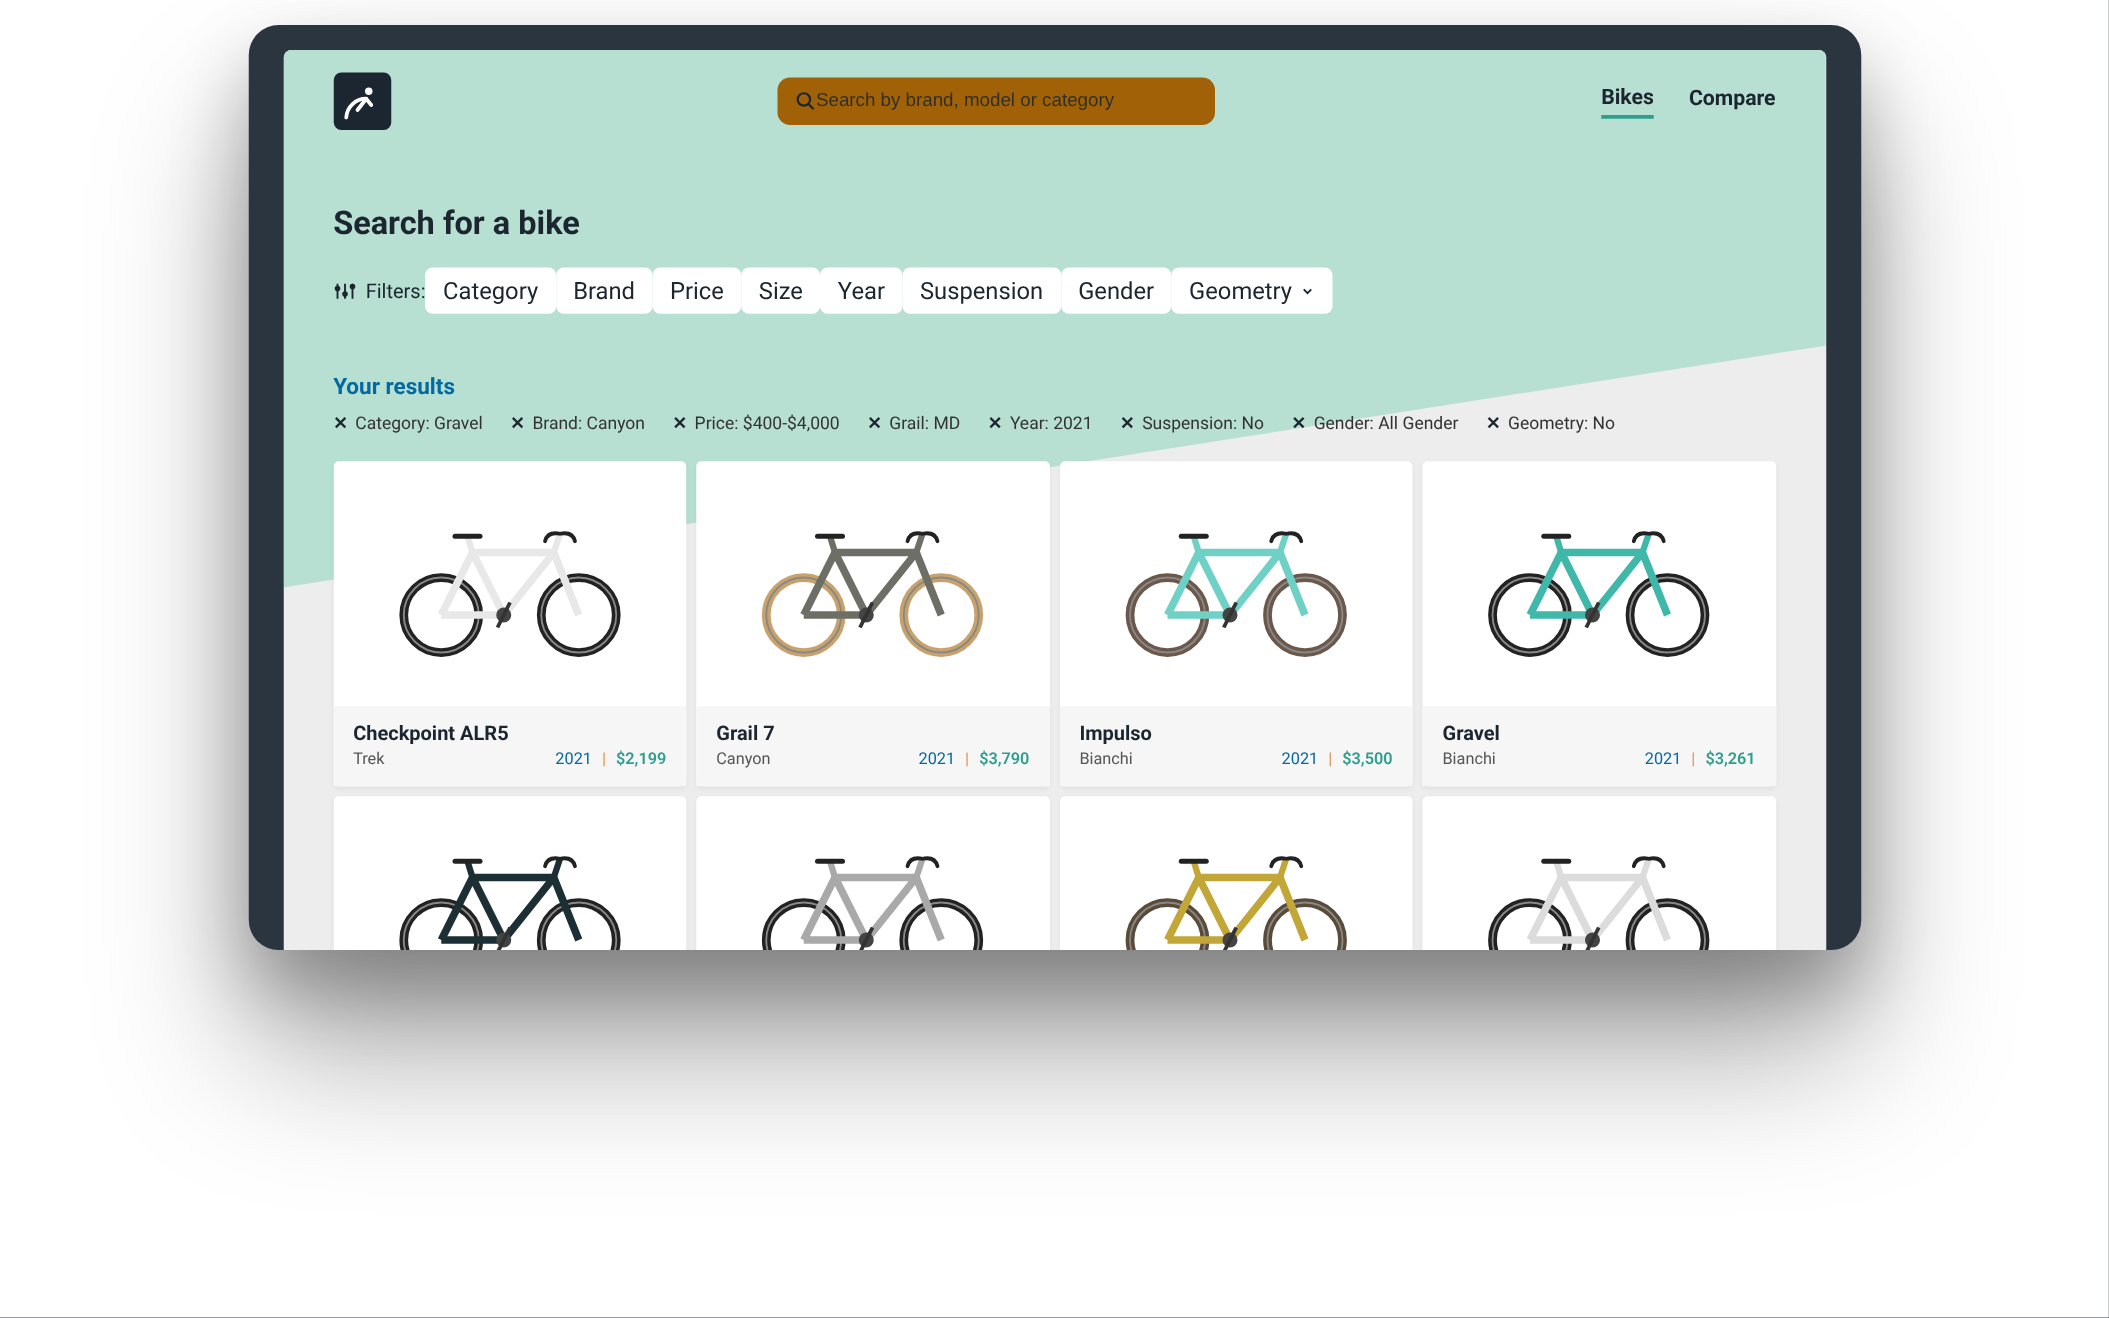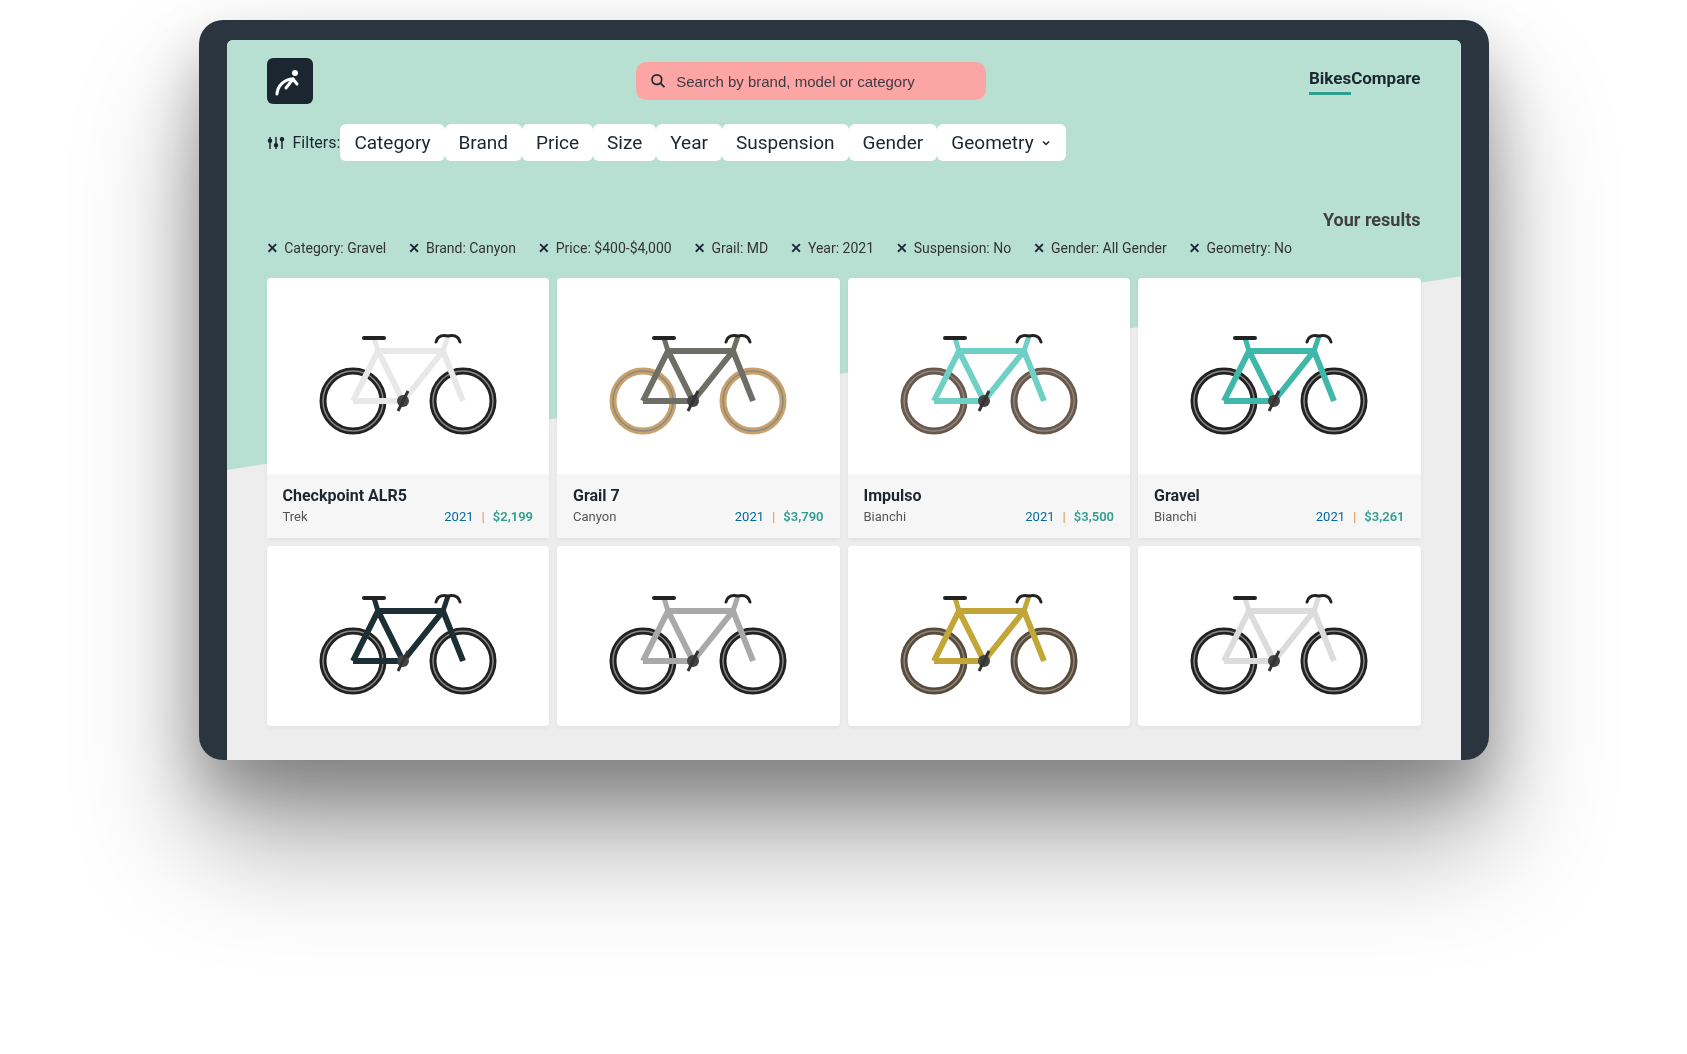--- a/index.html
+++ b/index.html
@@ -68,12 +68,11 @@
     width: 350px;
     margin-left: auto;
     margin-right: auto;
-    background: #fca5a5;
+    background: #a16207;
     border-radius: 10px;
     padding: 10px 14px;
     display: flex;
-    align-items: center;
-    gap: 10px;
+    align-items: flex-start;
   }
   .searchbar input {
     border: none;

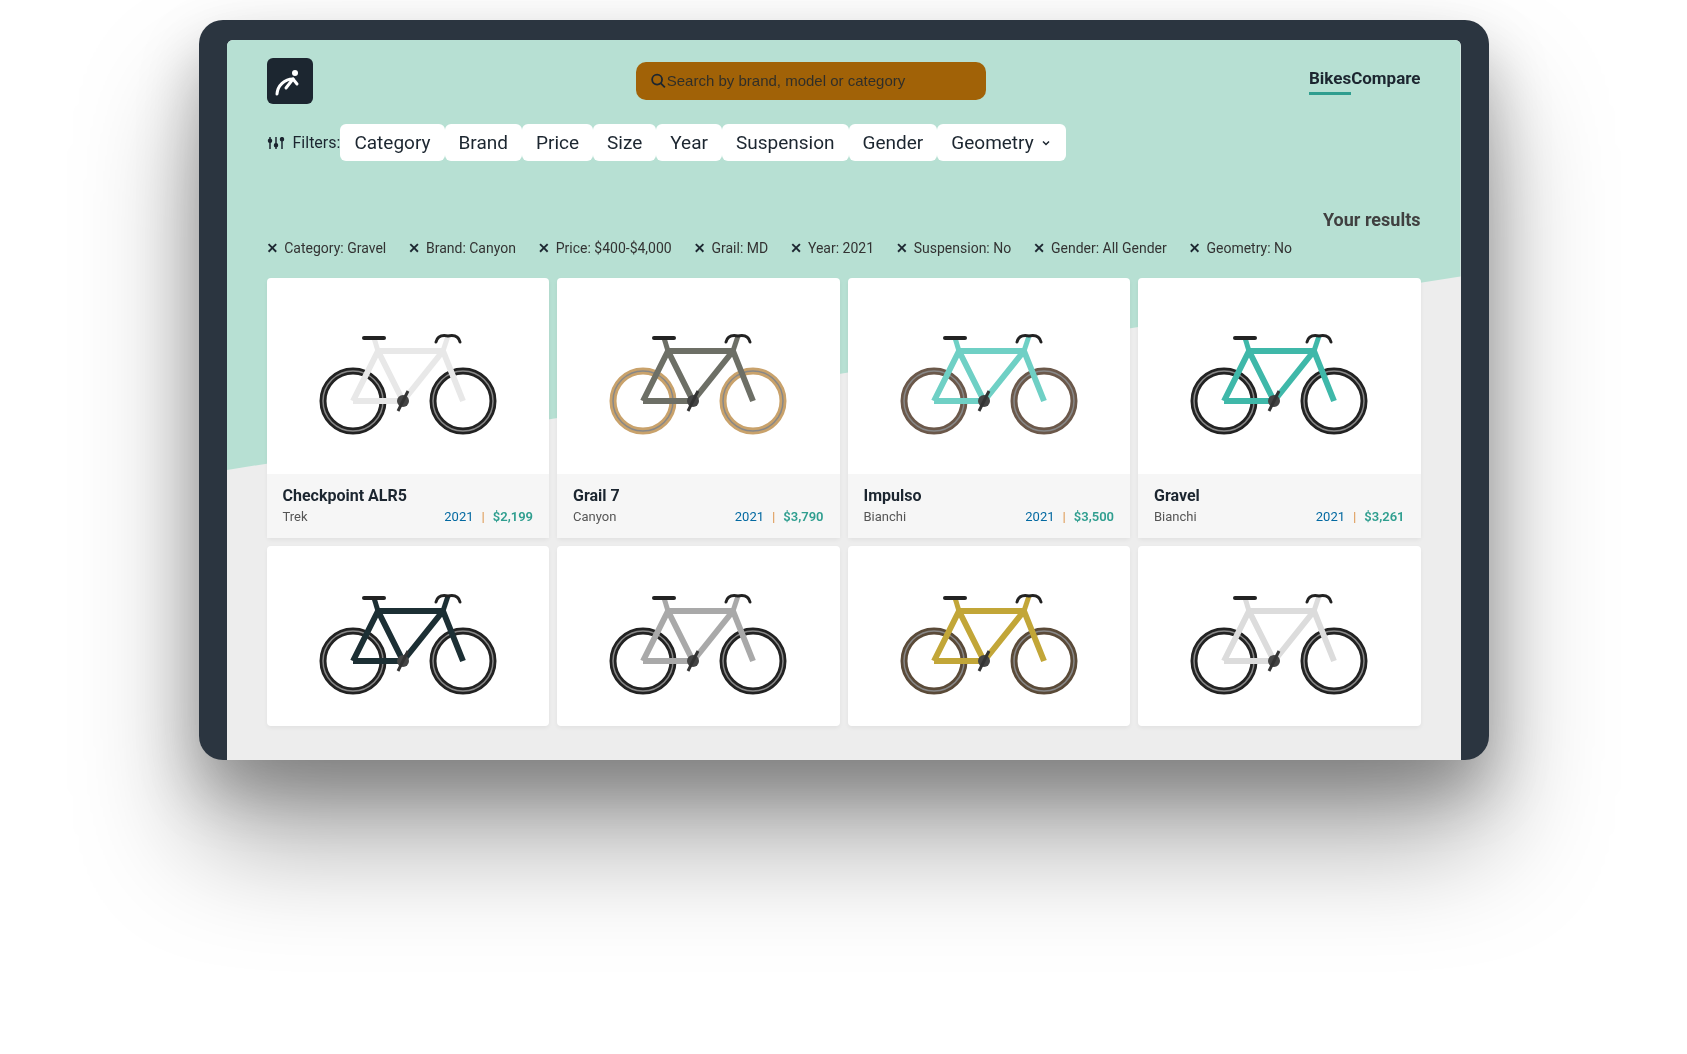--- a/index.html
+++ b/index.html
@@ -85,6 +85,8 @@
   .searchbar input::placeholder { color: #1c2630; opacity: 0.85; }
   .nav {
     display: flex;
+    gap: 28px;
+    align-items: center;
   }
   .nav a {
     font-weight: 700;

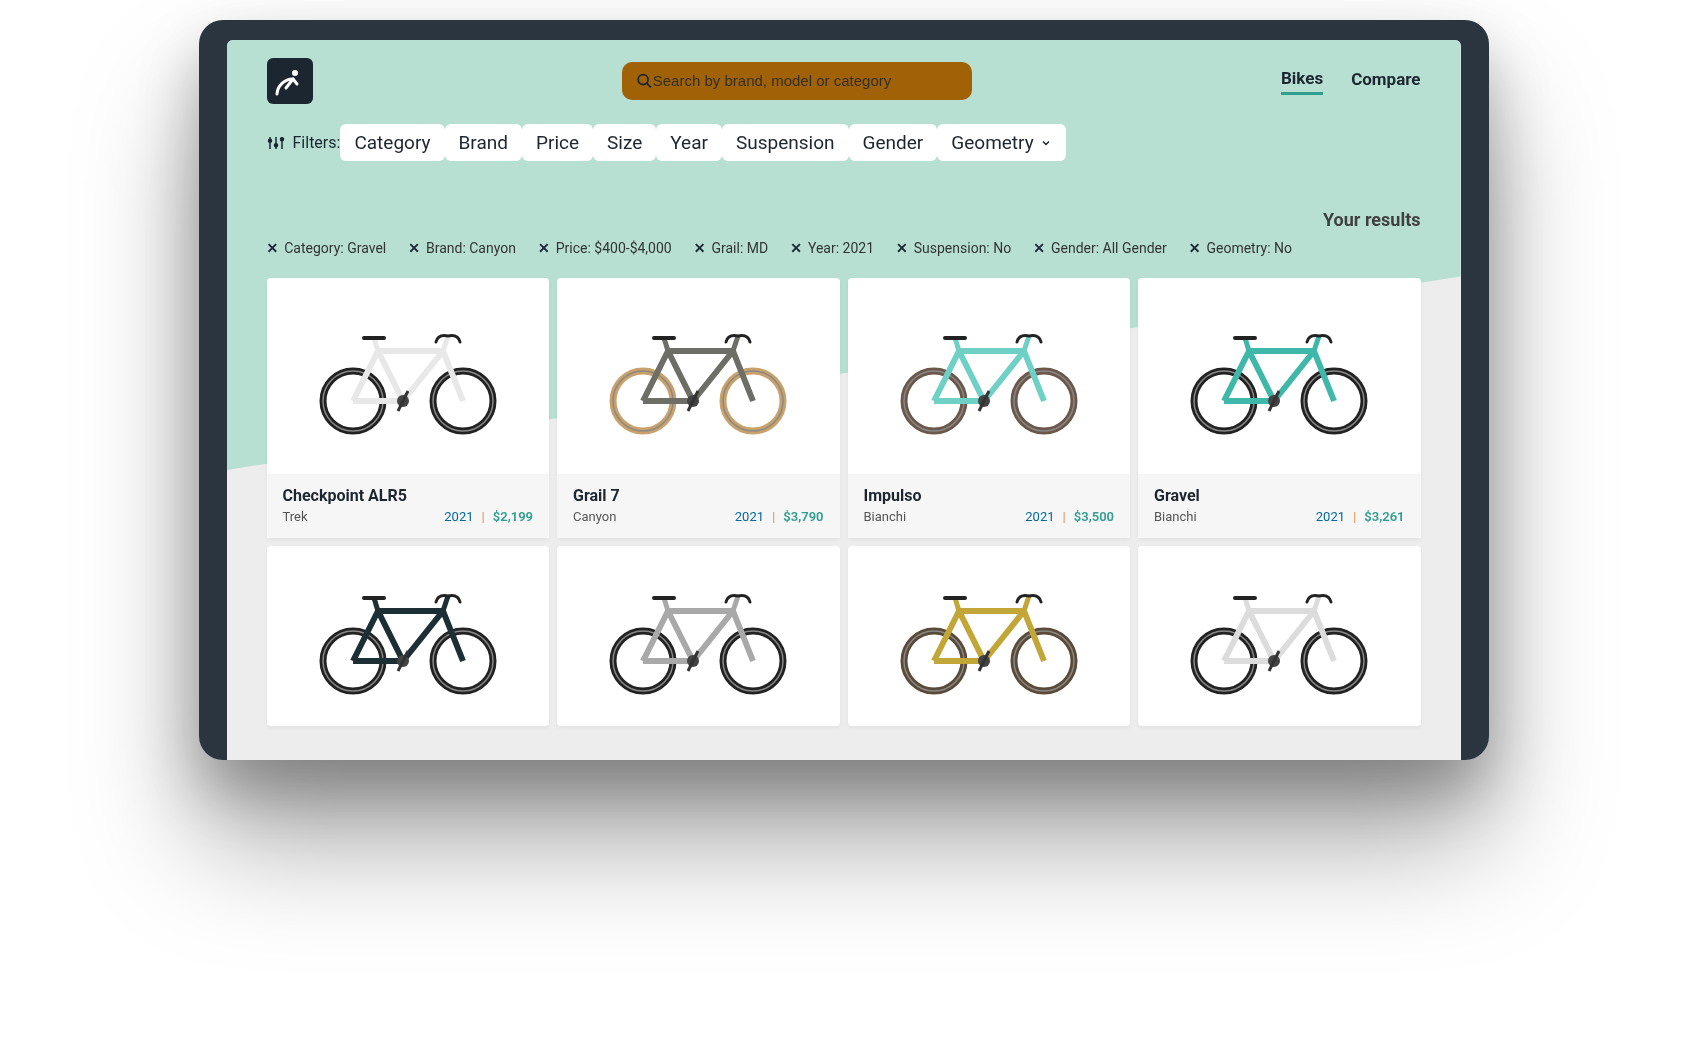--- a/index.html
+++ b/index.html
@@ -234,6 +234,7 @@
           </div>
         </div>
 
+        <h1 class="page-title">Search for a bike</h1>
 
         <div class="filter-row">
           <div class="filter-label">

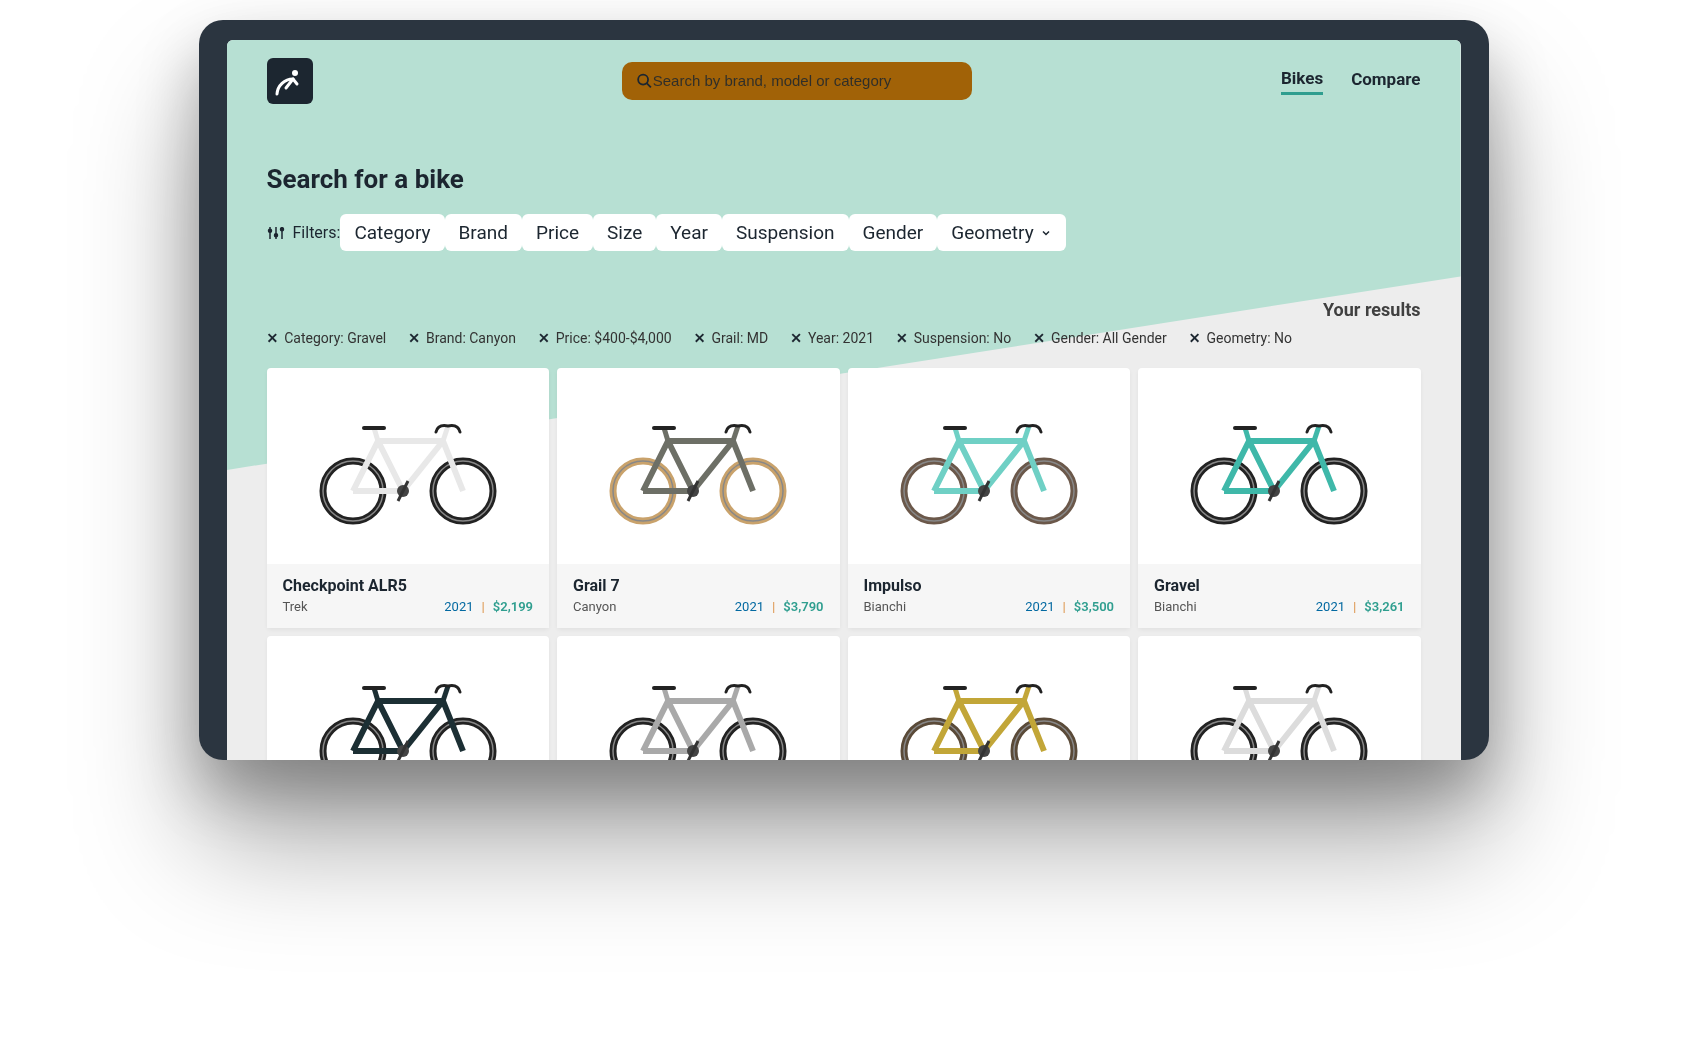--- a/index.html
+++ b/index.html
@@ -135,8 +135,7 @@
     margin-top: 48px;
     font-size: 18px;
     font-weight: 700;
-    color: #404040;
-    text-align: right;
+    color: #0369a1;
   }
   .active-filters {
     margin-top: 10px;

